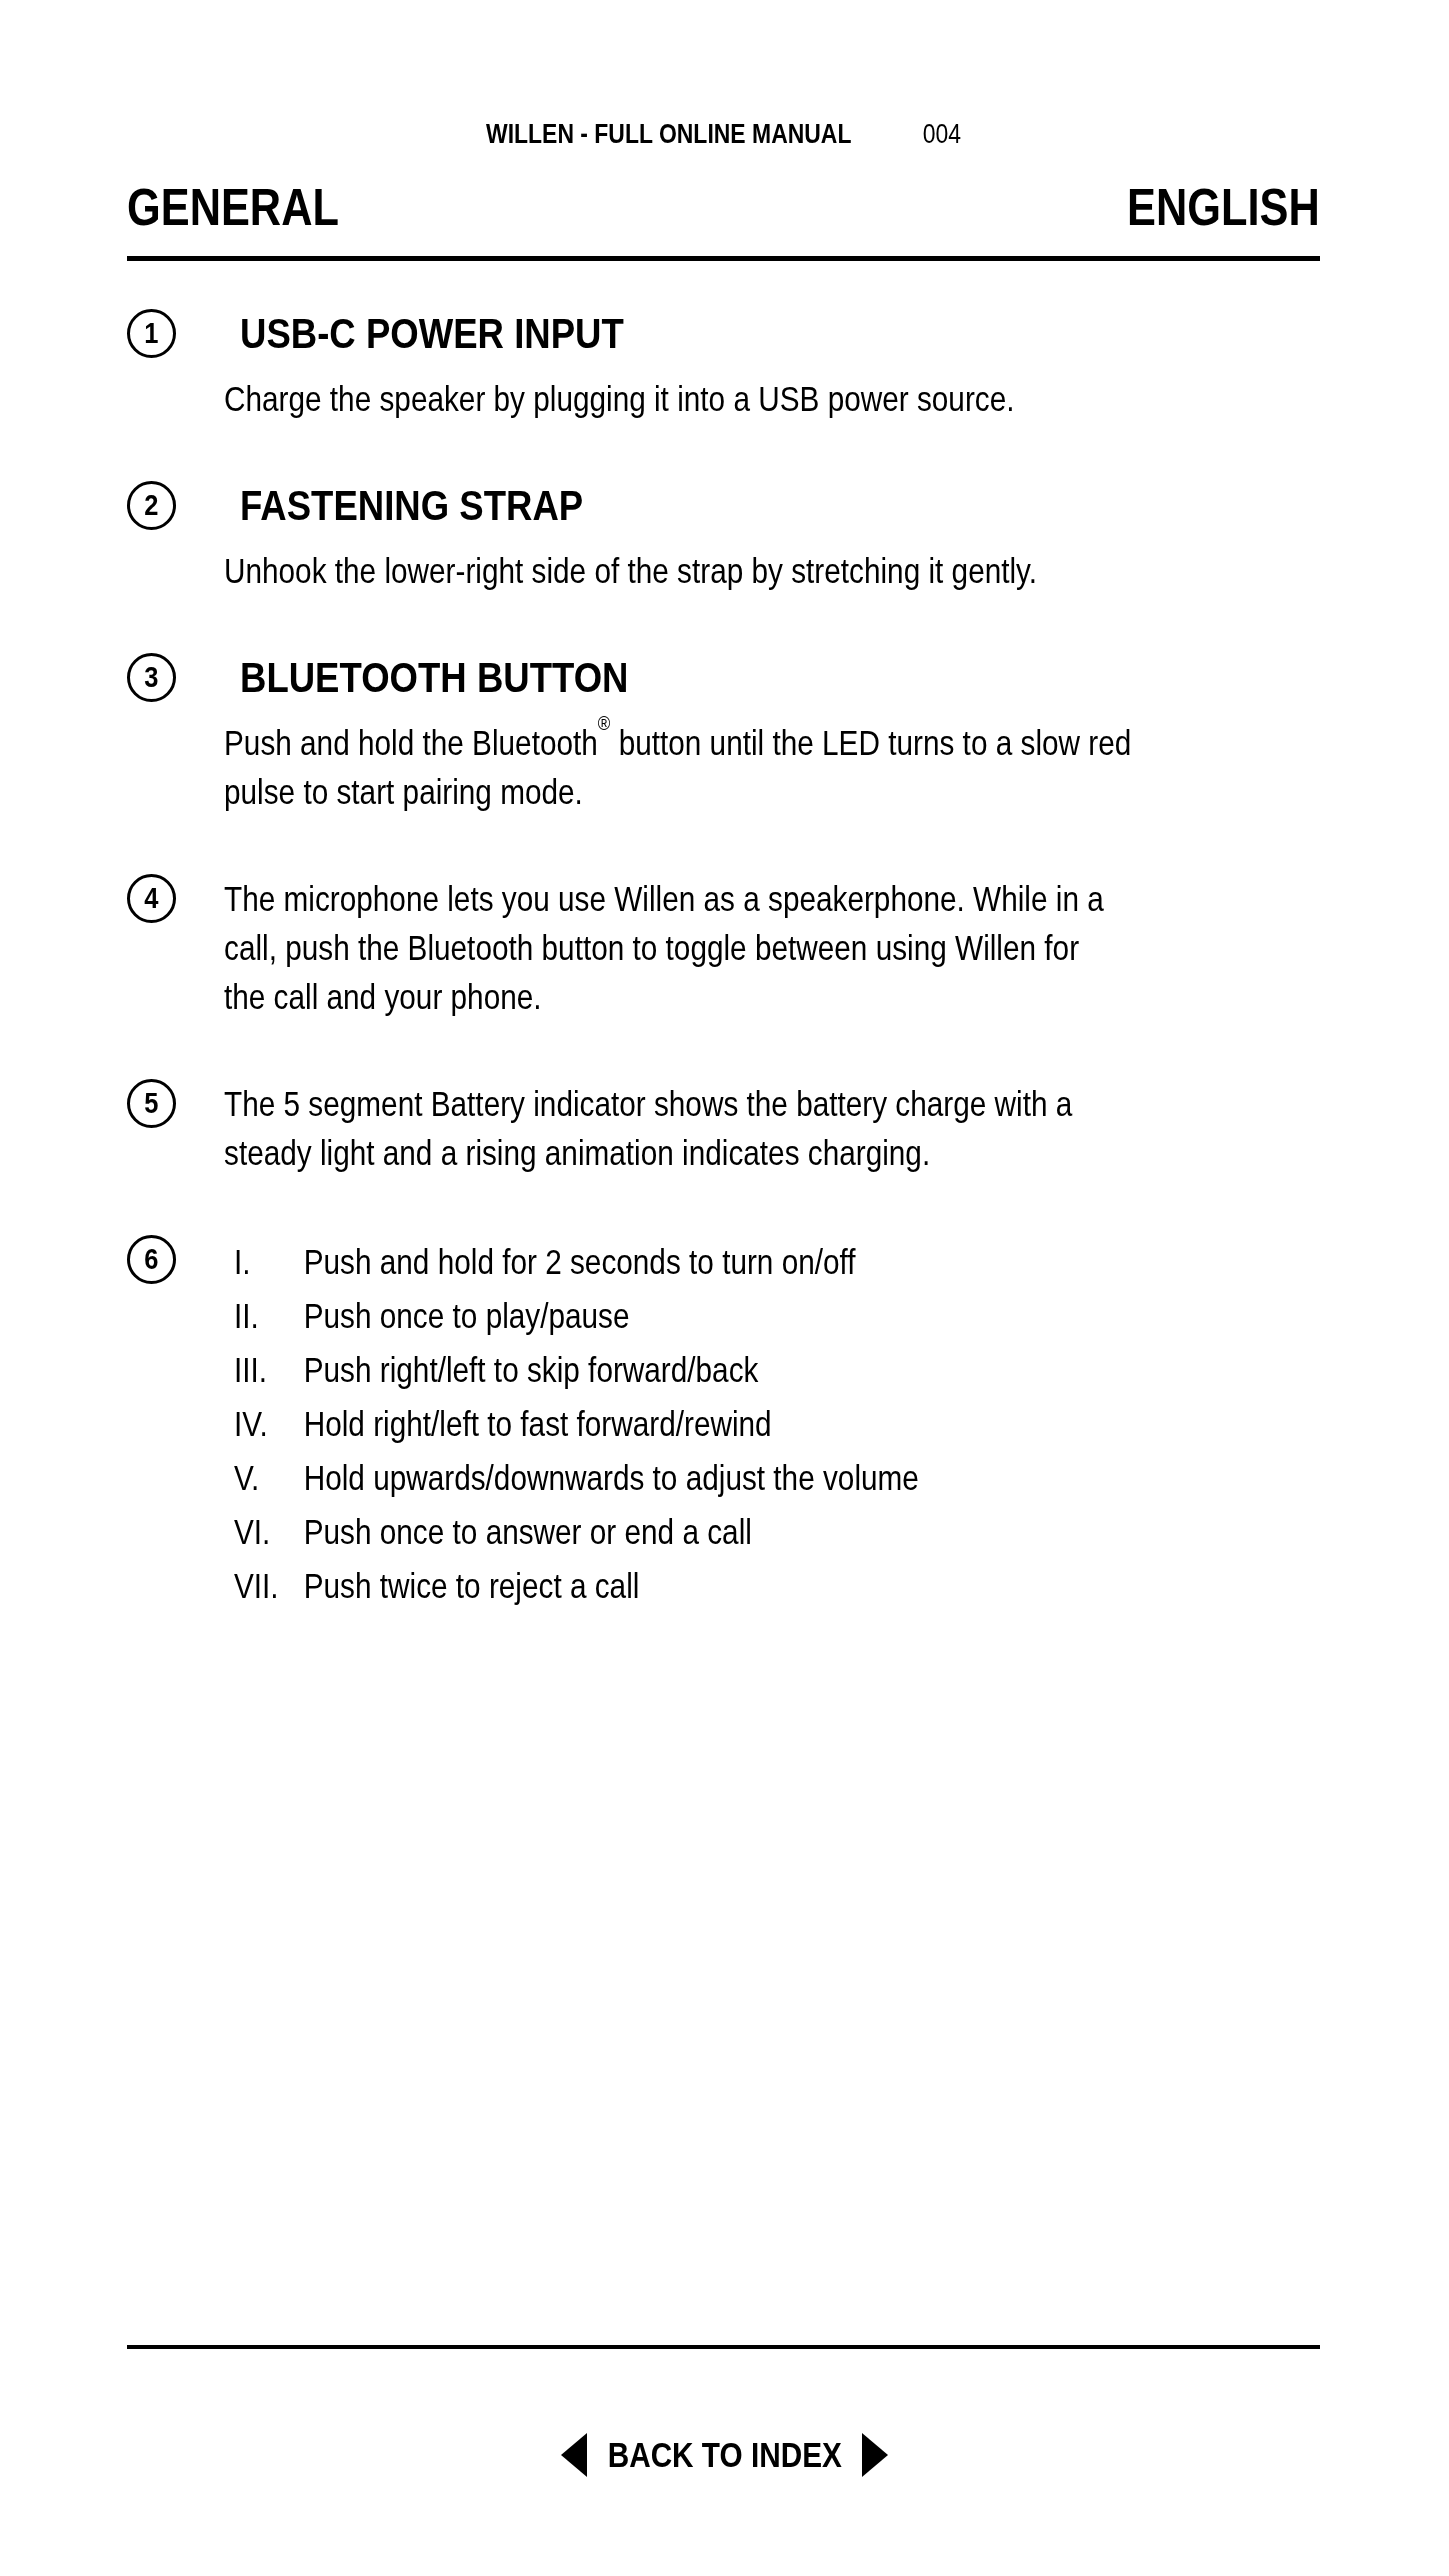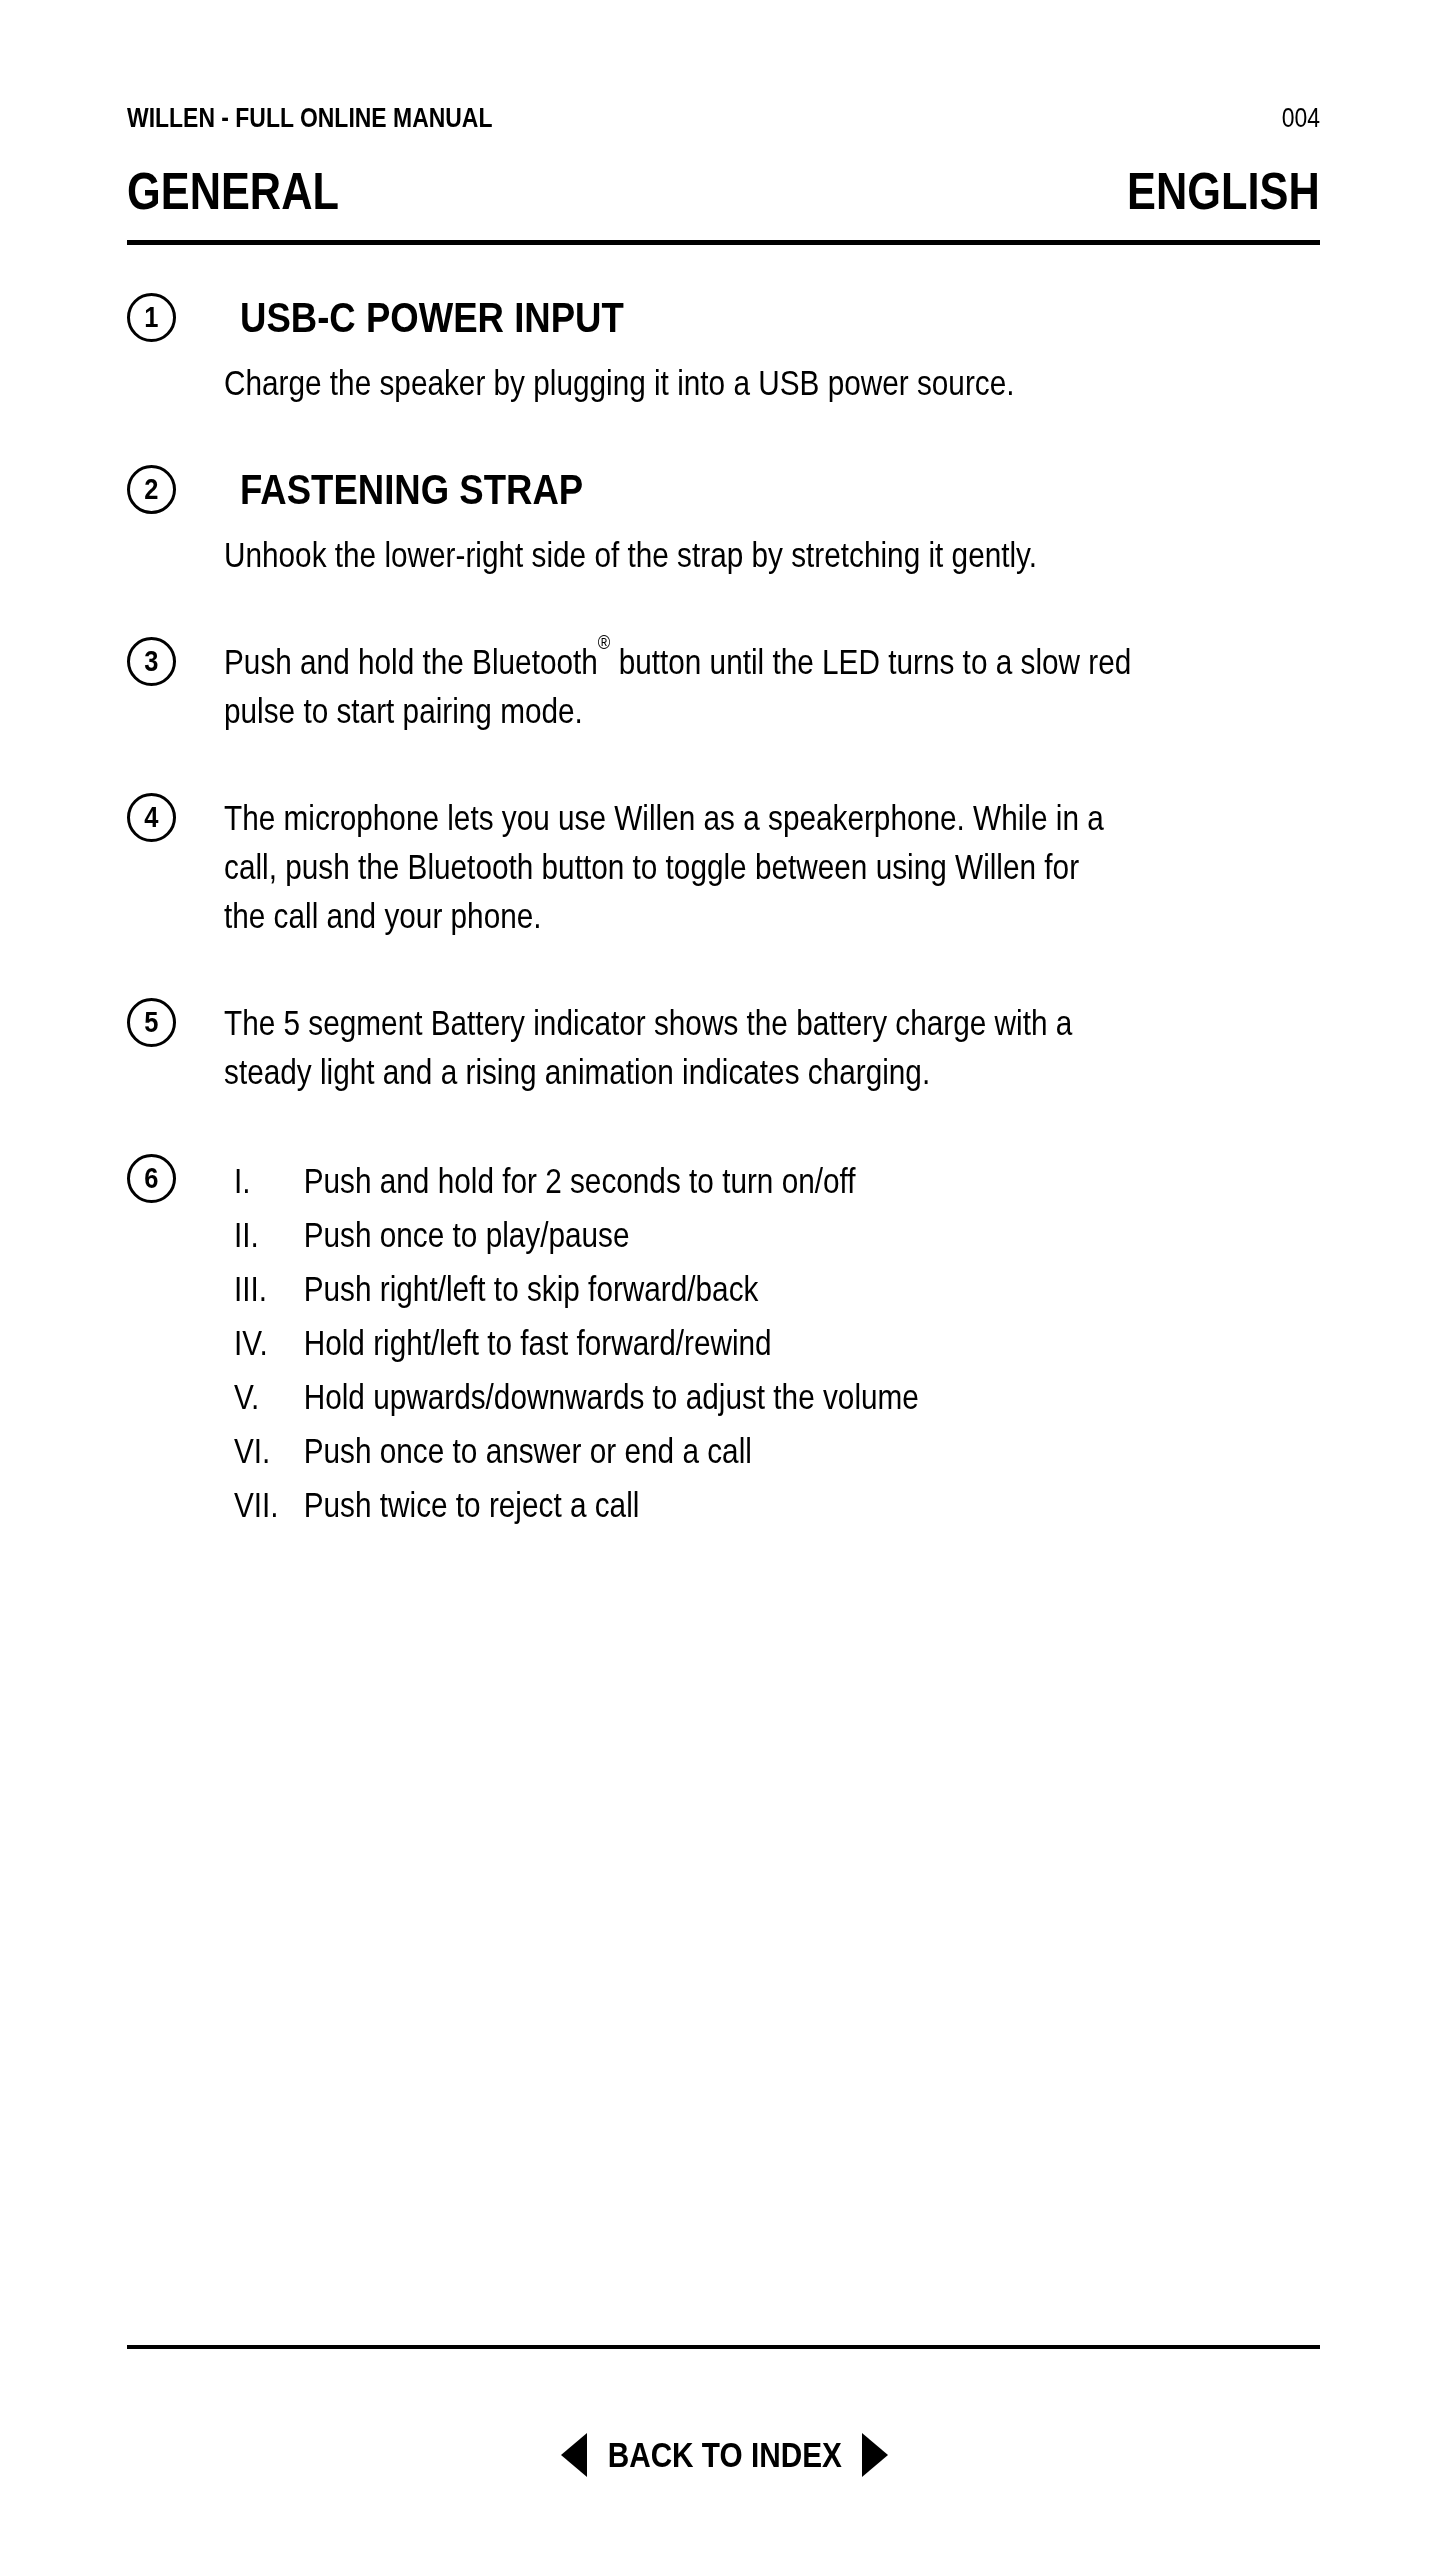--- a/index.html
+++ b/index.html
@@ -28,11 +28,12 @@
 
   .doc-header {
     display: flex;
-    justify-content: space-between;
+    justify-content: center;
     align-items: flex-start;
     font-size: 27px;
     line-height: 27px;
     font-weight: 700;
+    margin-top: 16px;
   }
   .doc-header .page-num { font-weight: 400; }
 

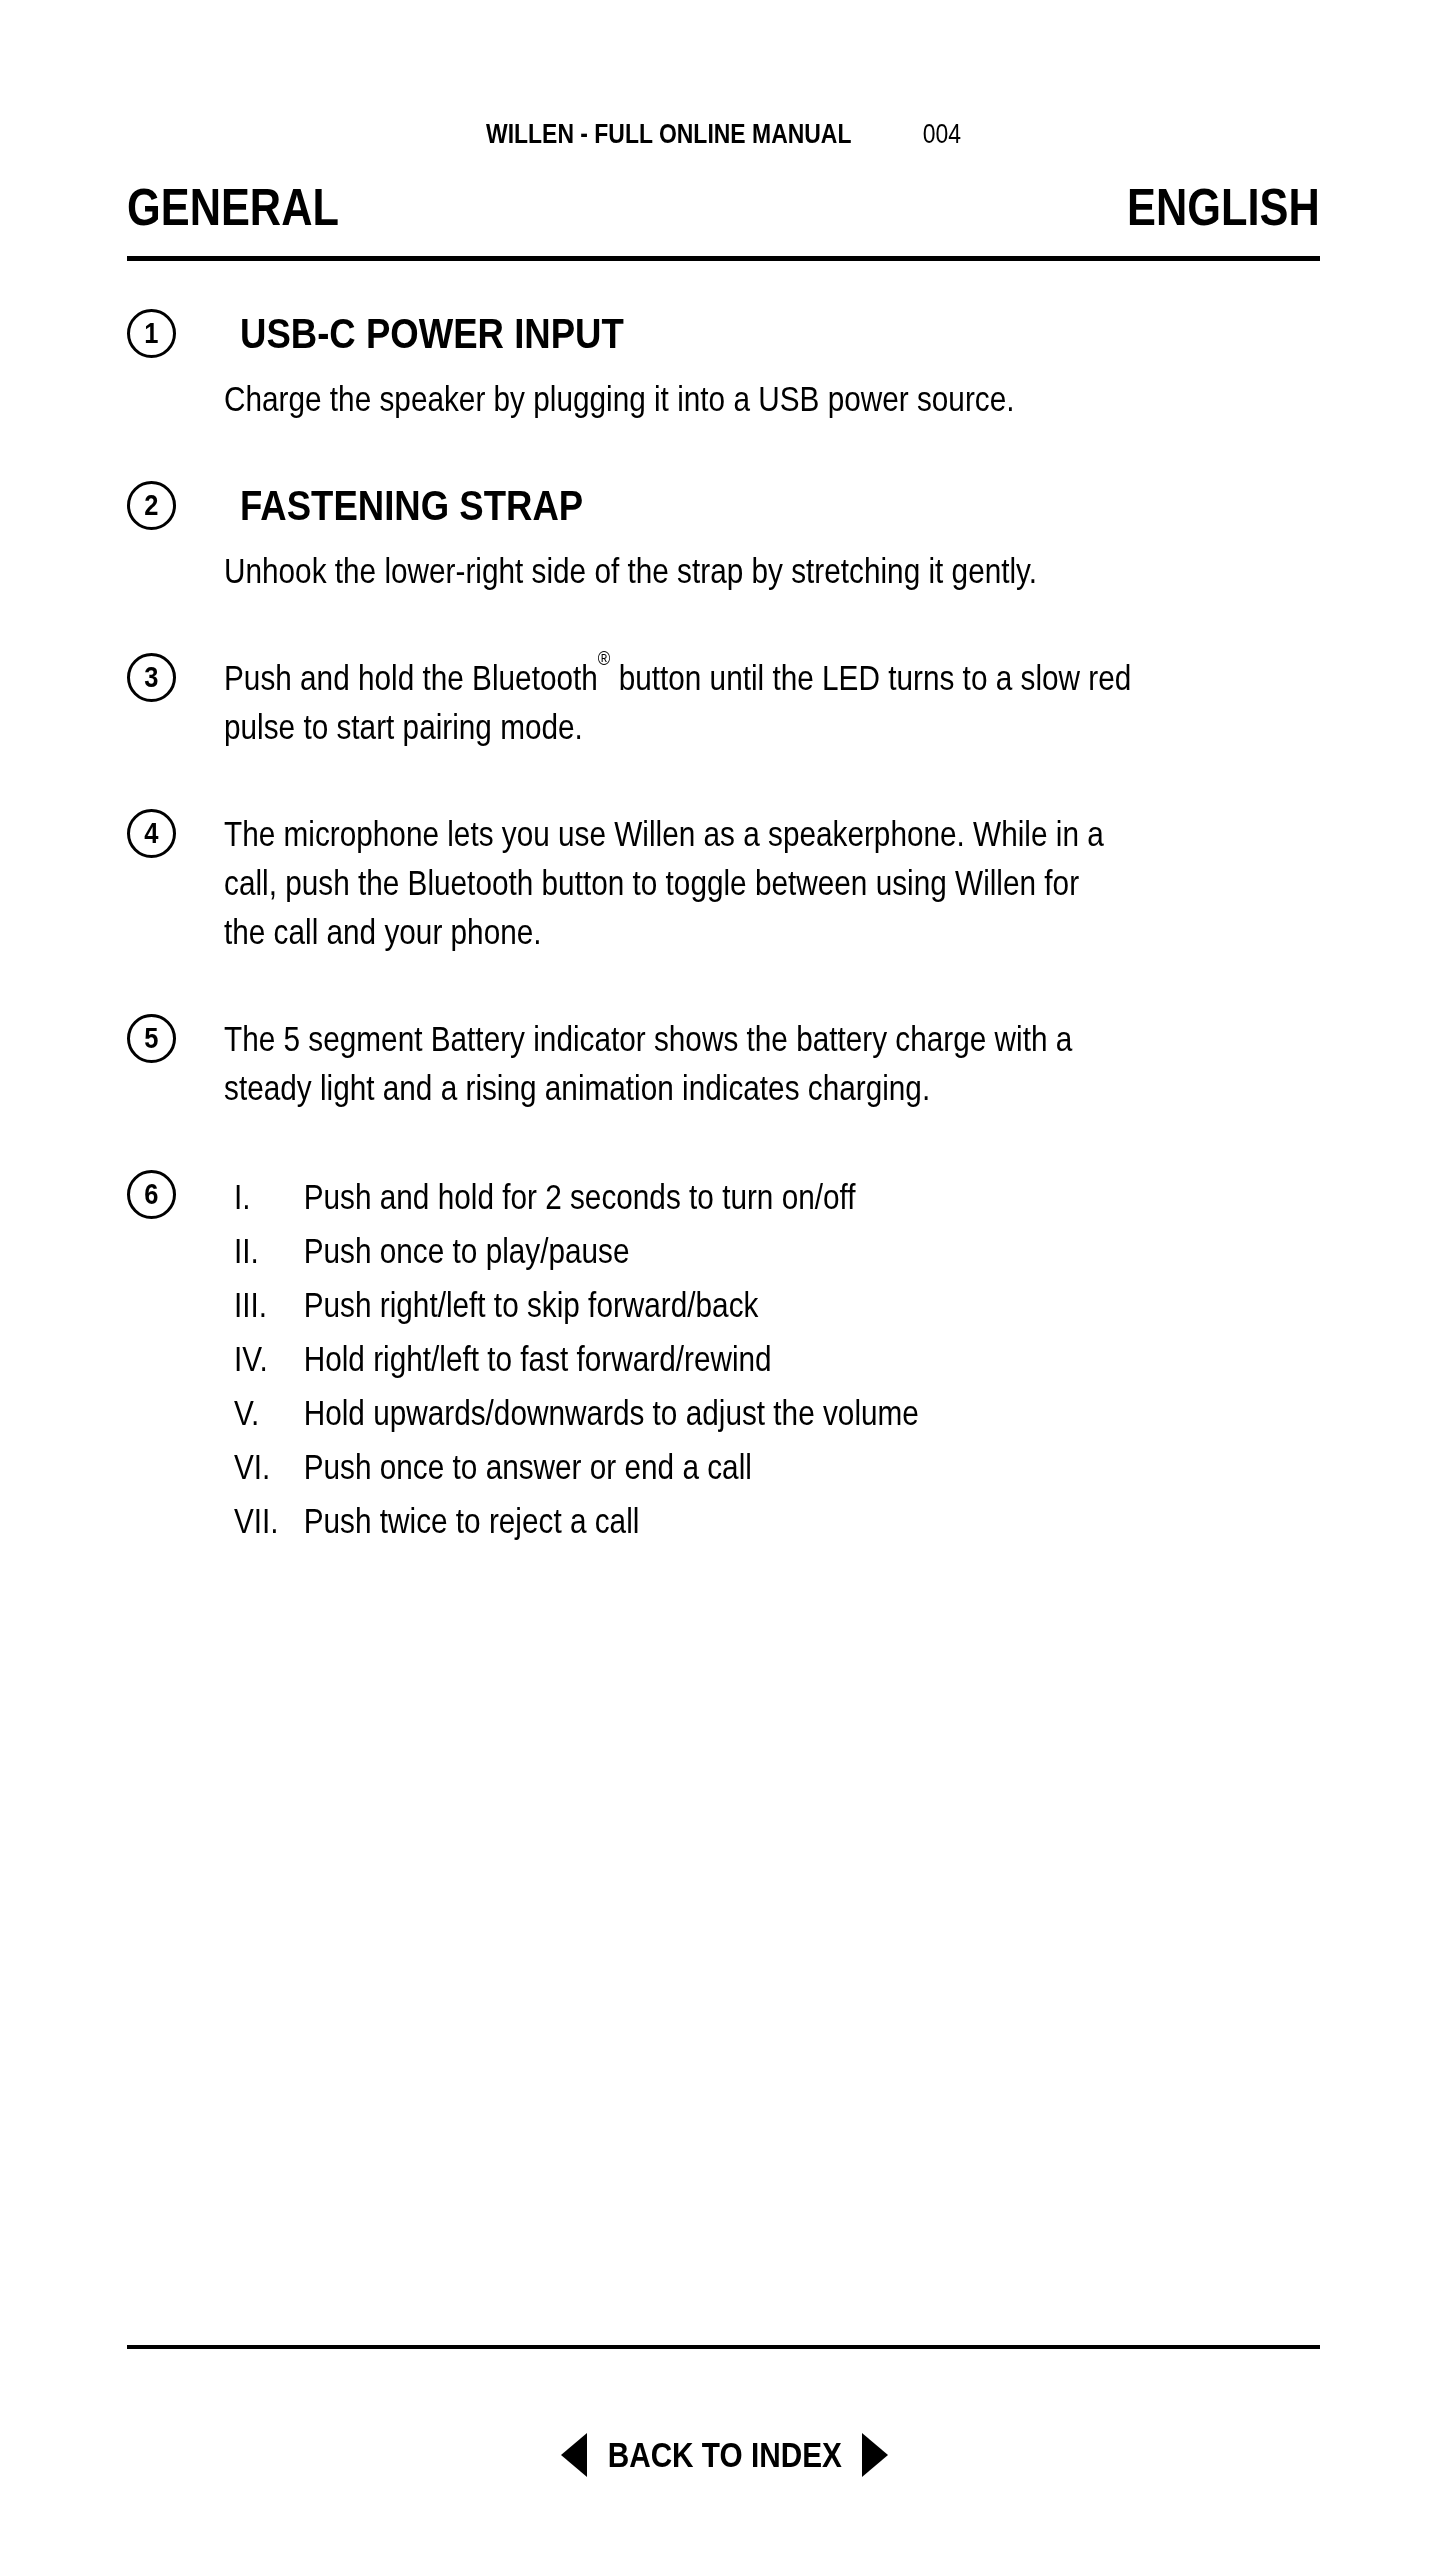--- a/index.html
+++ b/index.html
@@ -188,6 +188,7 @@
       <div class="badge">
           <span class="num cx-c">3</span>
         </div>
+      <h2 class="item-title"><span class="cx">BLUETOOTH BUTTON</span></h2>
       <div class="item-body cx-block"><span>Push and hold the Bluetooth</span><sup class="reg">®</sup><span> button until the LED turns to a slow red
 pulse to start pairing mode.</span></div>
     </section>

